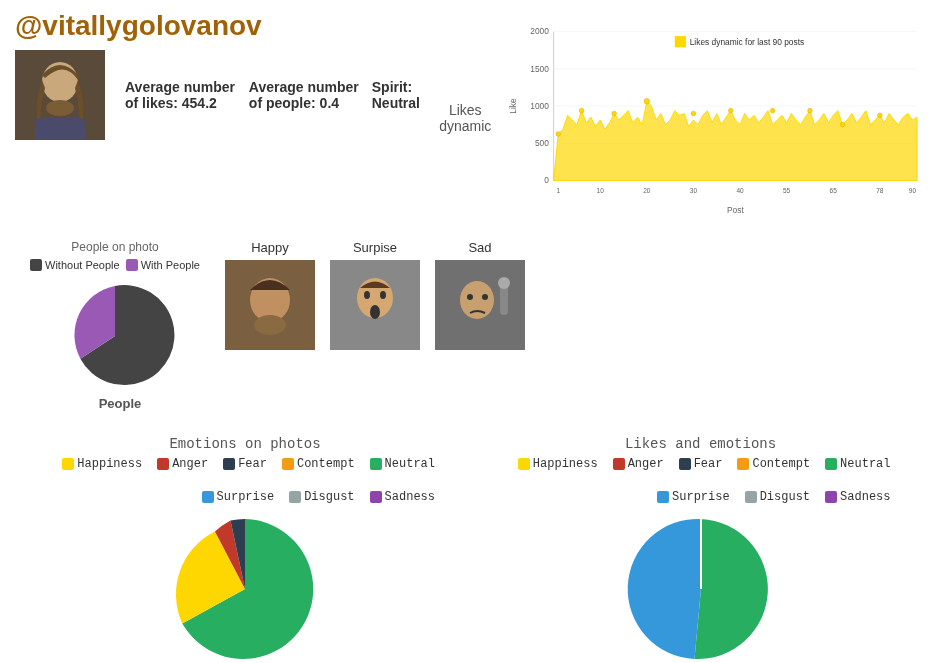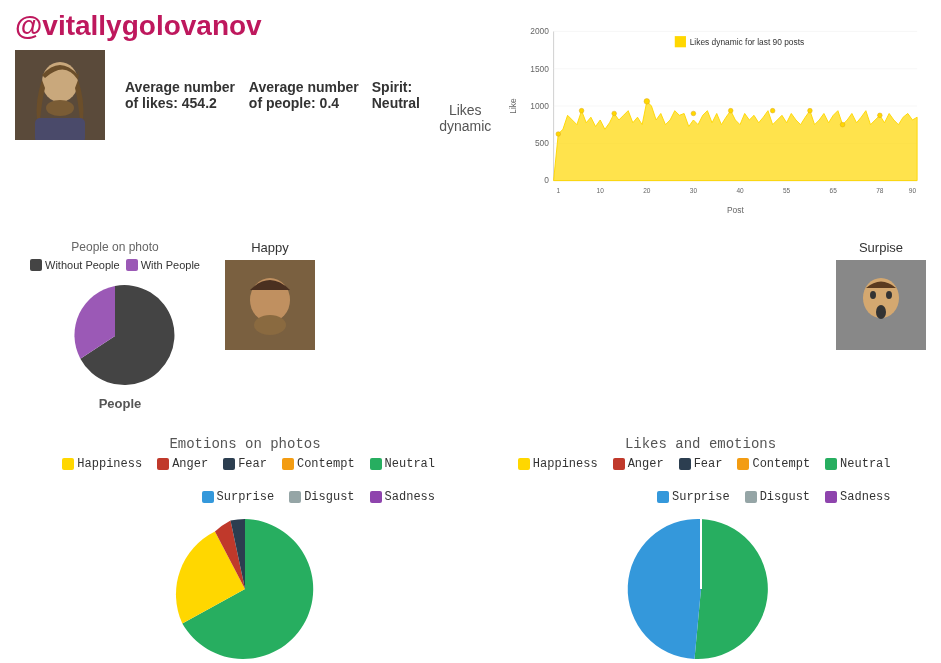--- a/index.html
+++ b/index.html
@@ -24,7 +24,7 @@
     .username {
       font-size: 28px;
       font-weight: bold;
-      color: #be185d;
+      color: #a16207;
       margin-bottom: 8px;
     }
     .header-left {

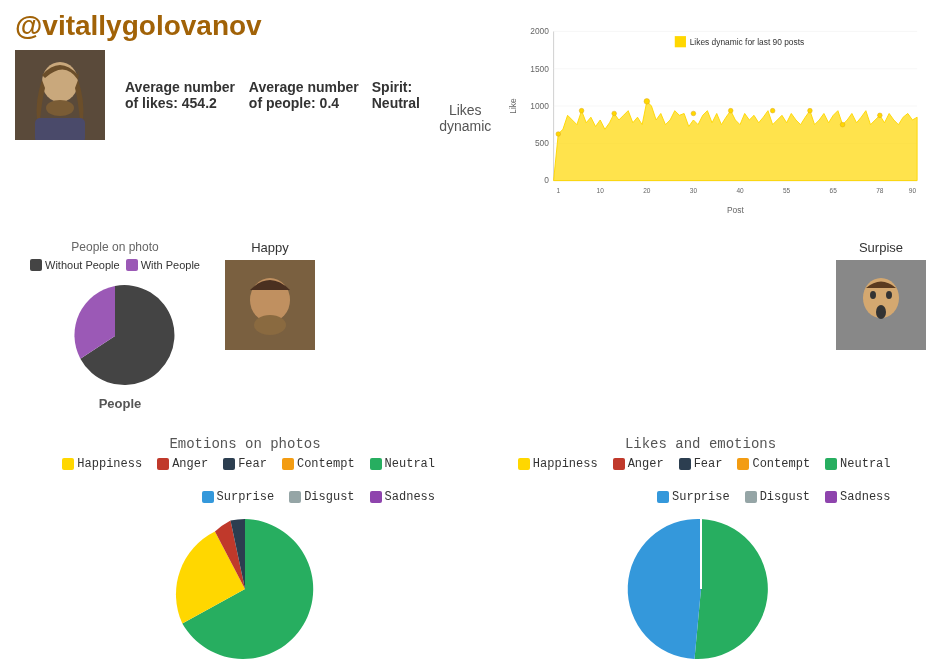--- a/index.html
+++ b/index.html
@@ -127,7 +127,7 @@
       display: flex;
       gap: 15px;
       flex: 2;
-      justify-content: space-between;
+      justify-content: flex-start;
       padding-left: 10px;
     }
     .photo-item {

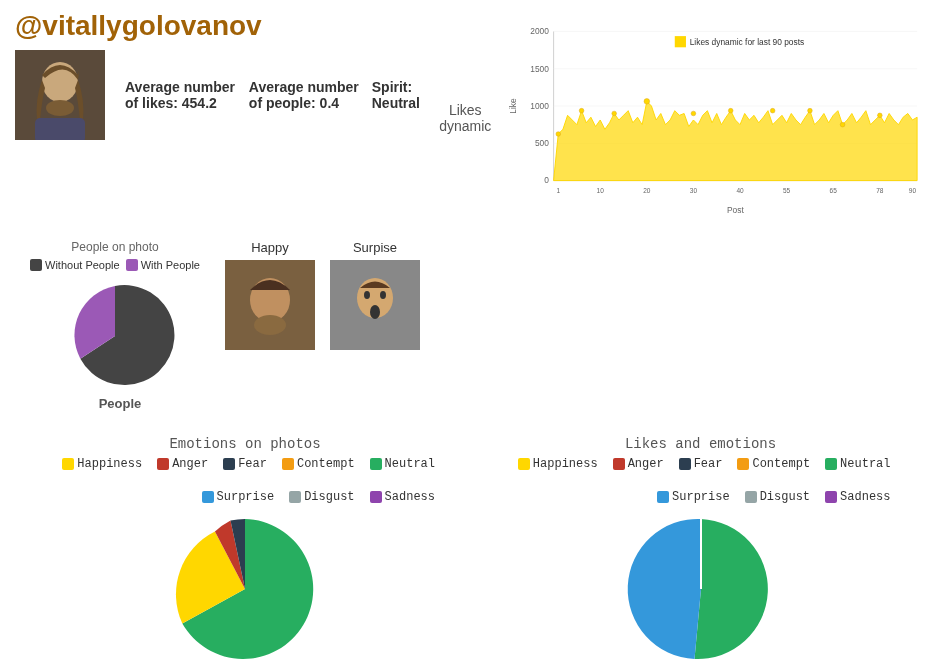--- a/index.html
+++ b/index.html
@@ -330,6 +330,21 @@
           </svg>
         </div>
       </div>
+      <div class="photo-item">
+        <div class="photo-label">Sad</div>
+        <div class="photo-box">
+          <svg viewBox="0 0 90 90" xmlns="http://www.w3.org/2000/svg">
+            <rect width="90" height="90" fill="#707070"></rect>
+            <ellipse cx="42" cy="40" rx="17" ry="19" fill="#c8a070"></ellipse>
+            <ellipse cx="35" cy="37" rx="3" ry="3" fill="#333"></ellipse>
+            <ellipse cx="50" cy="37" rx="3" ry="3" fill="#333"></ellipse>
+            <path d="M35 53 Q42 49 50 53" stroke="#333" stroke-width="2" fill="none"></path>
+
+            <rect x="65" y="25" width="8" height="30" rx="4" fill="#888"></rect>
+            <ellipse cx="69" cy="23" rx="6" ry="6" fill="#aaa"></ellipse>
+          </svg>
+        </div>
+      </div>
     </div>
   </div>
 

